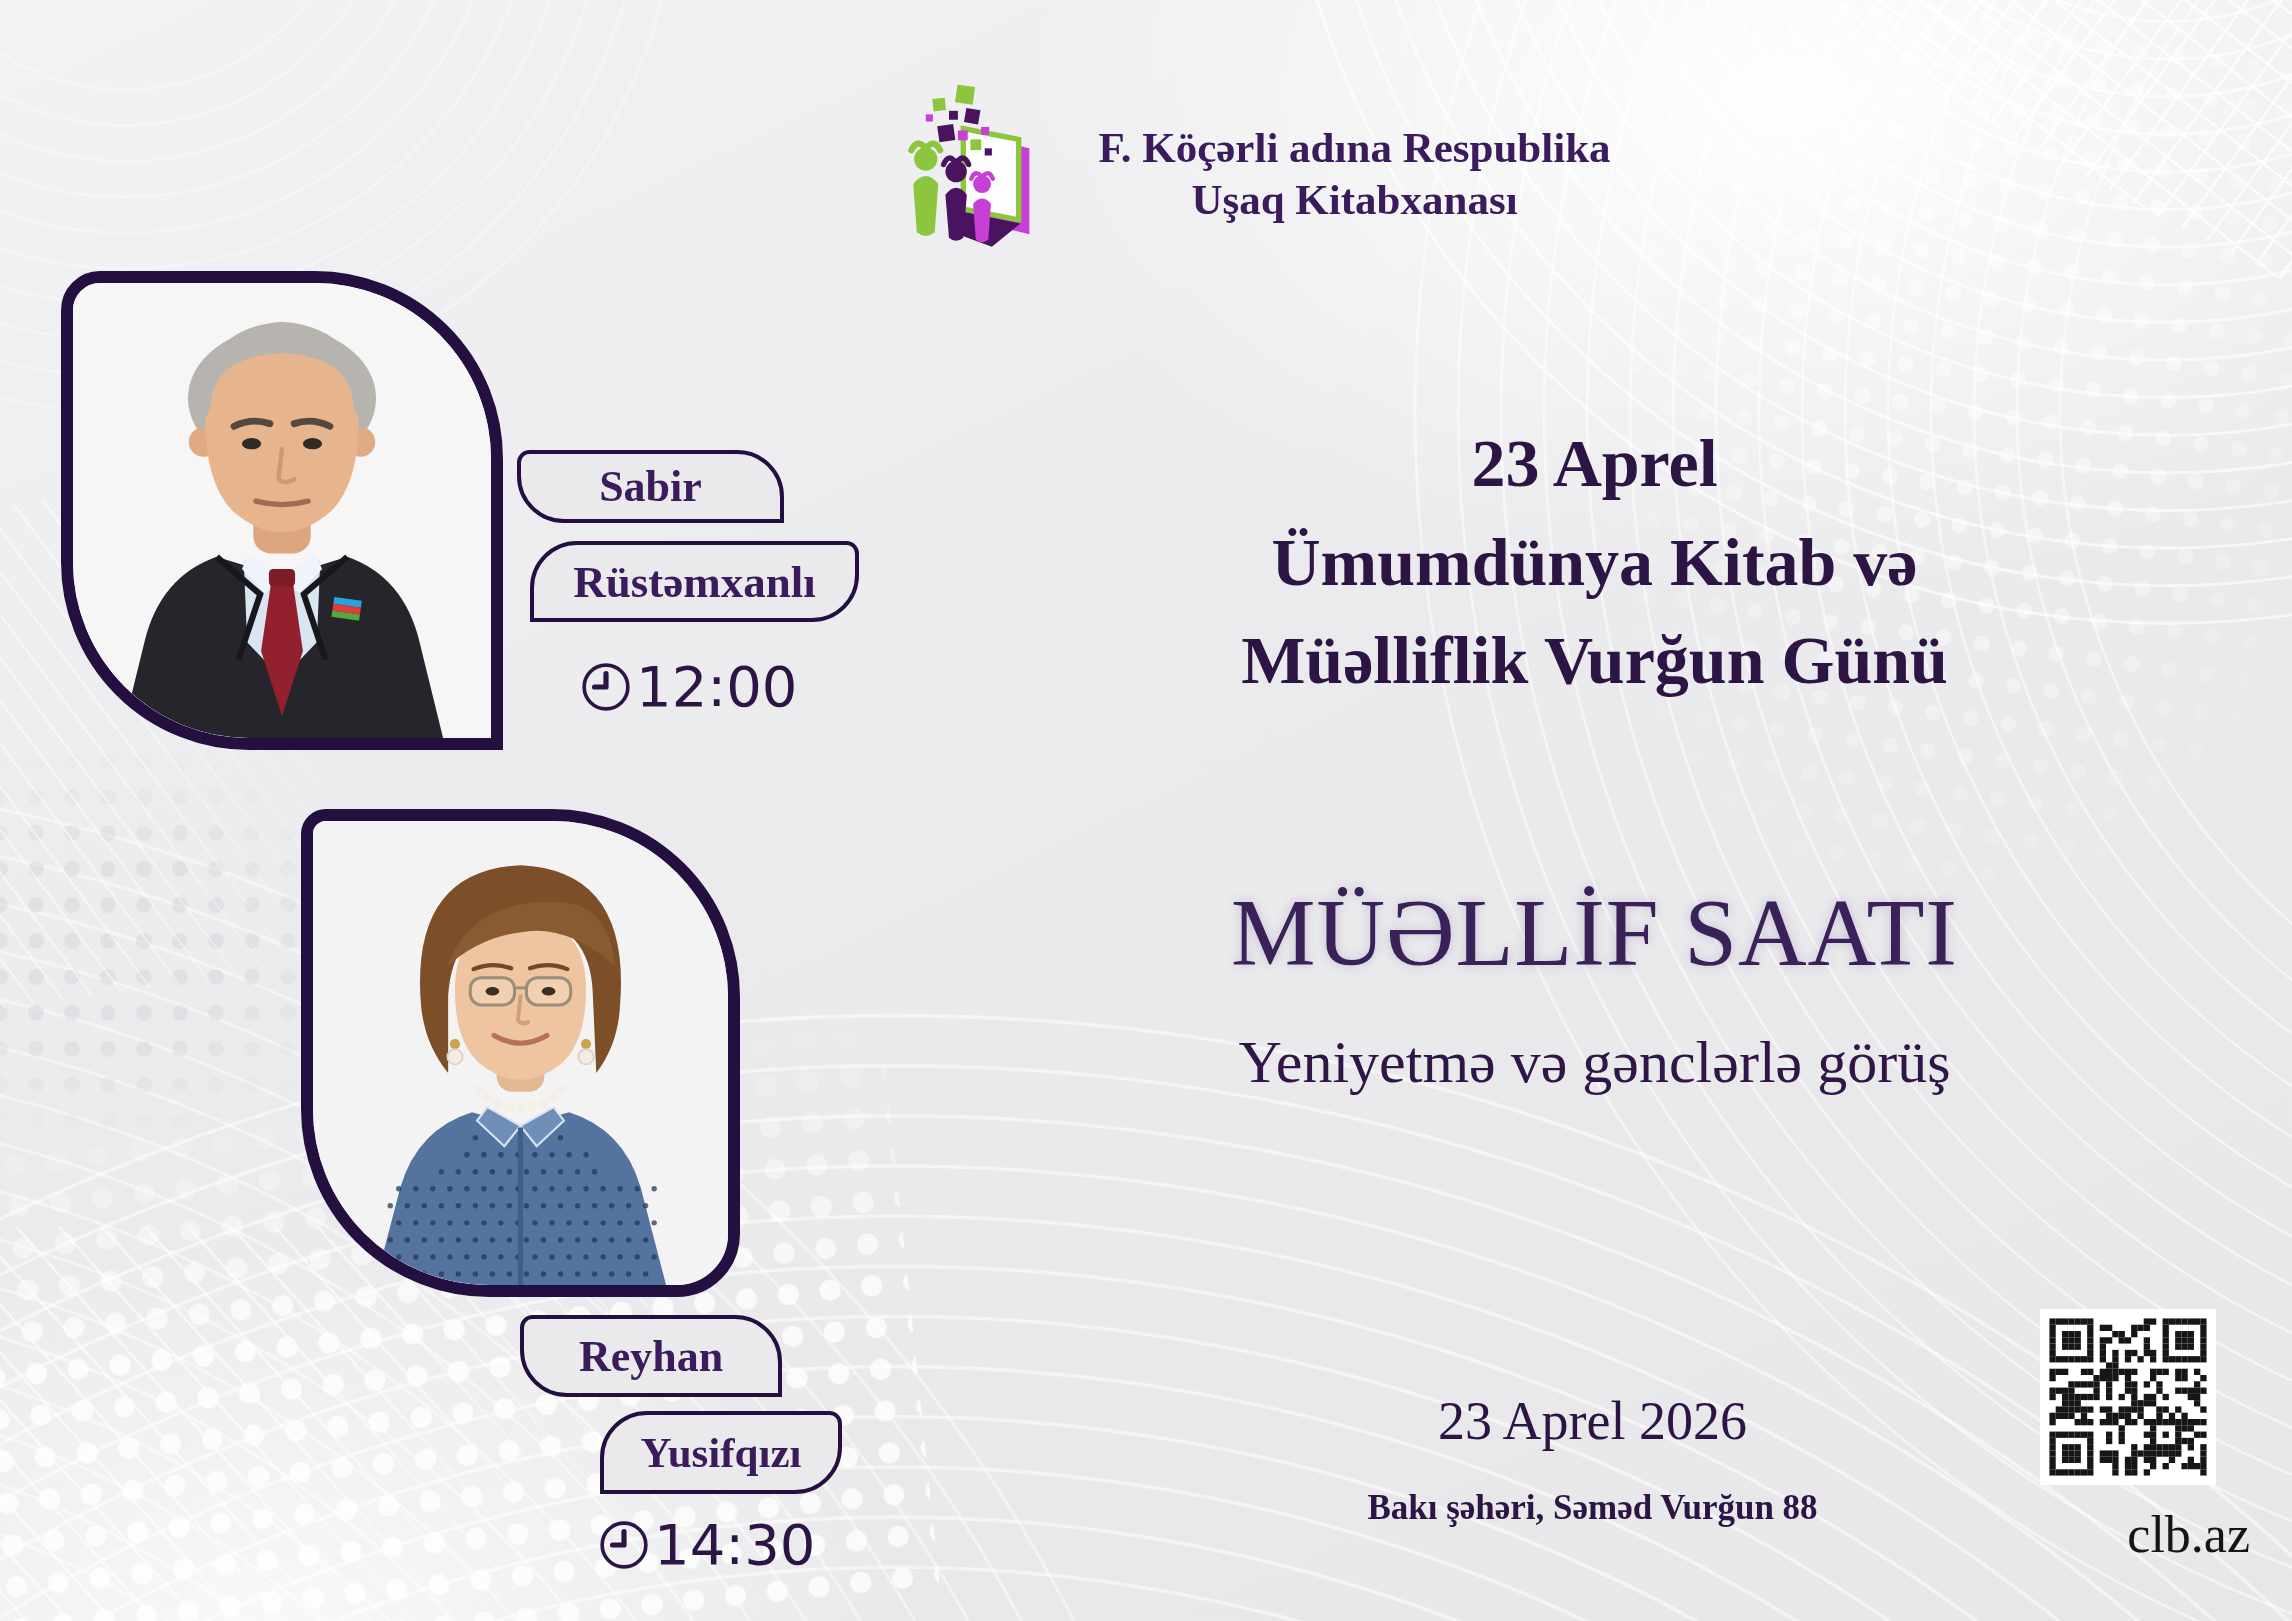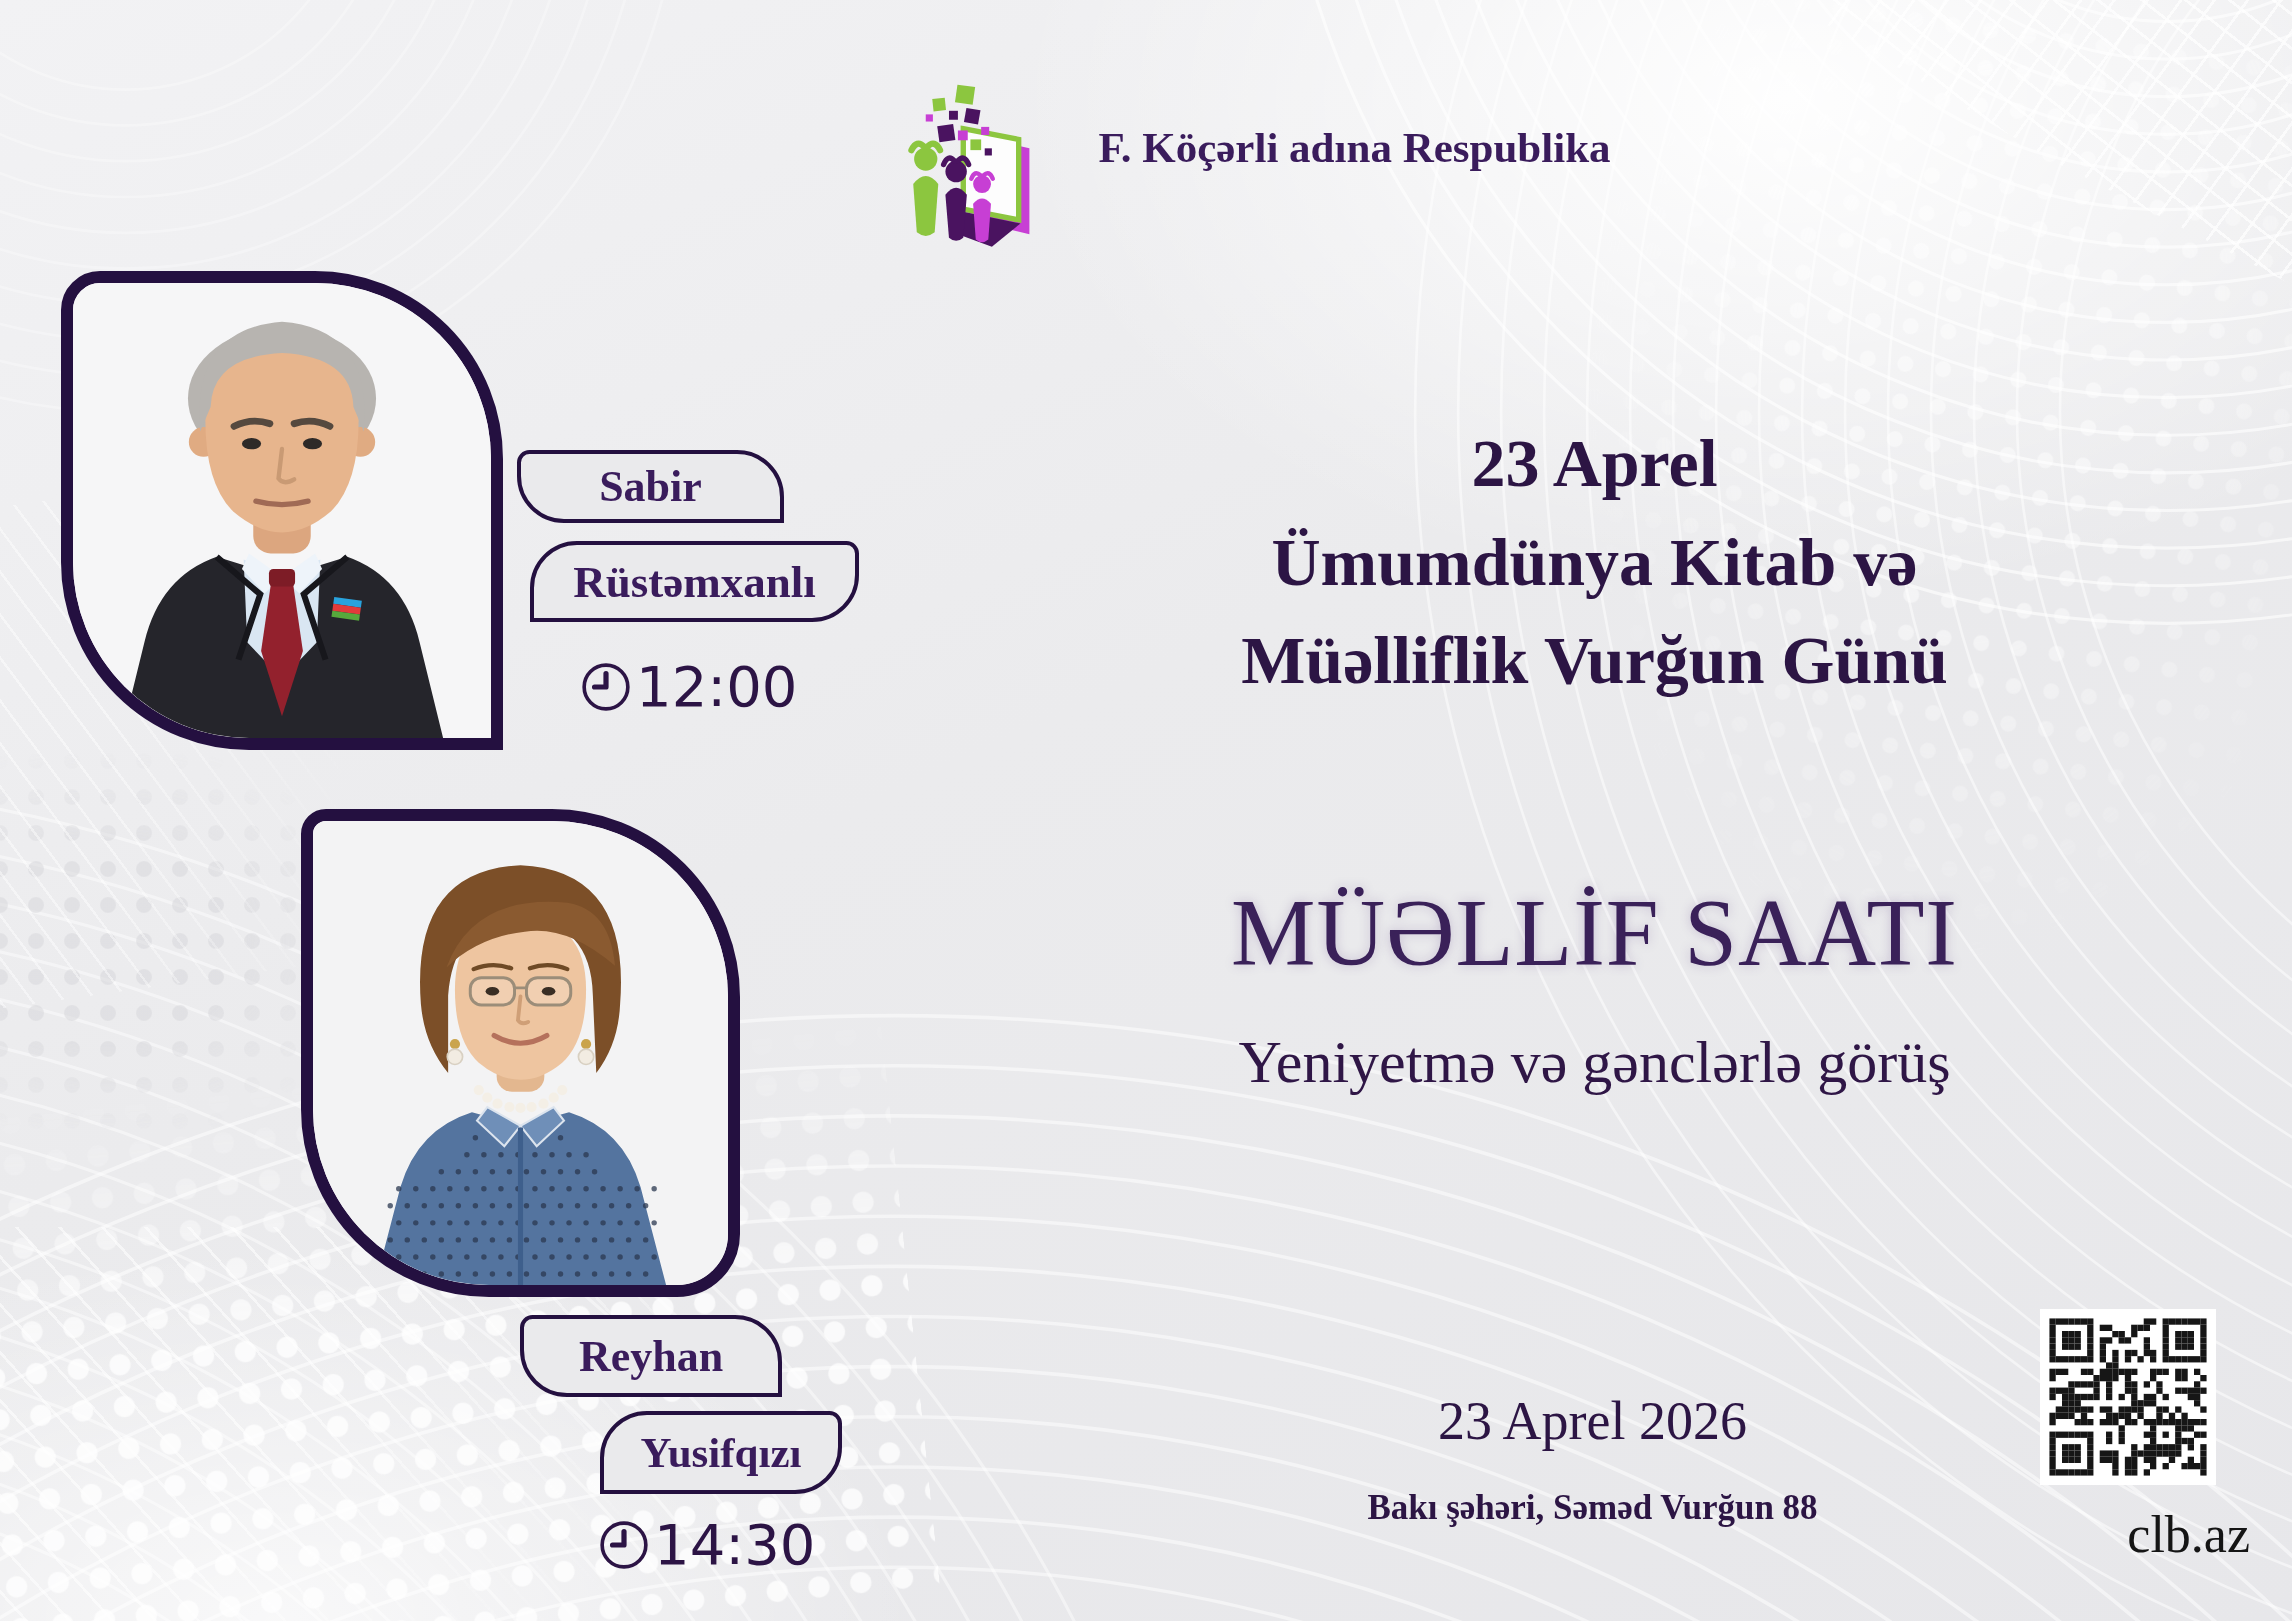--- a/index.html
+++ b/index.html
@@ -216,6 +216,7 @@
   </svg>
   <div id="logo-text" class="abs">
     <div>F. Köçərli adına Respublika</div>
+    <div>Uşaq Kitabxanası</div>
   </div>
 
   <div id="photo1" class="photo-frame">

